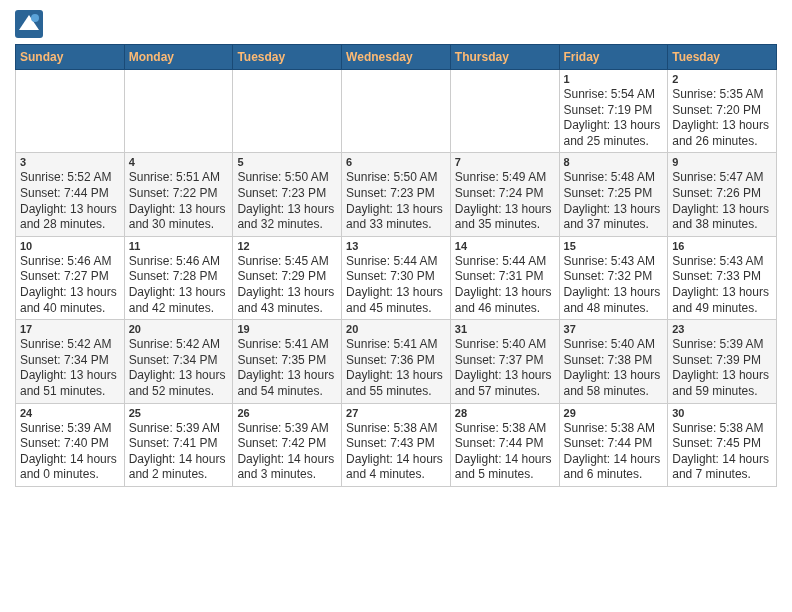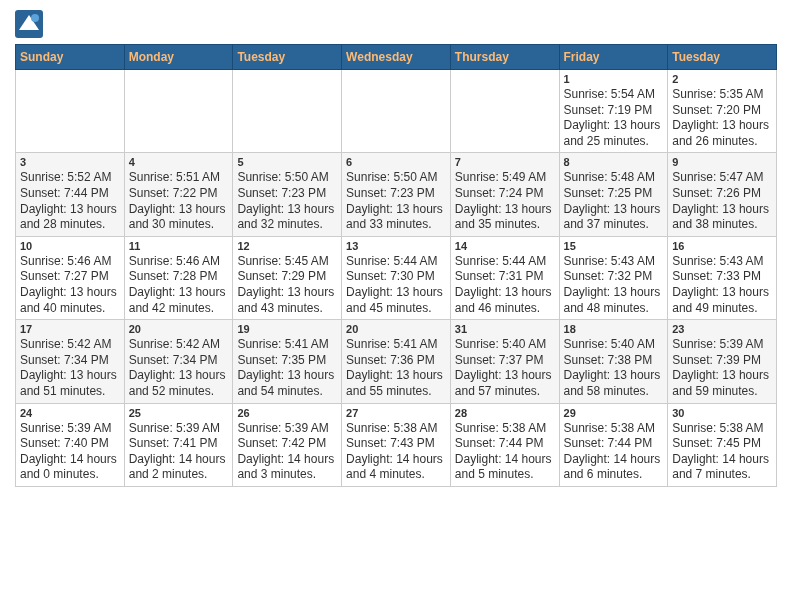--- a/index.html
+++ b/index.html
@@ -265,7 +265,7 @@
 Daylight: 13 hours and 57 minutes.</div>
           </td>
           <td class="alt-row">
-            <span class="day-num">18</span>
+            <span class="day-num">37</span>
             <div class="cell-text">Sunrise: 5:40 AM
 Sunset: 7:38 PM
 Daylight: 13 hours and 58 minutes.</div>

